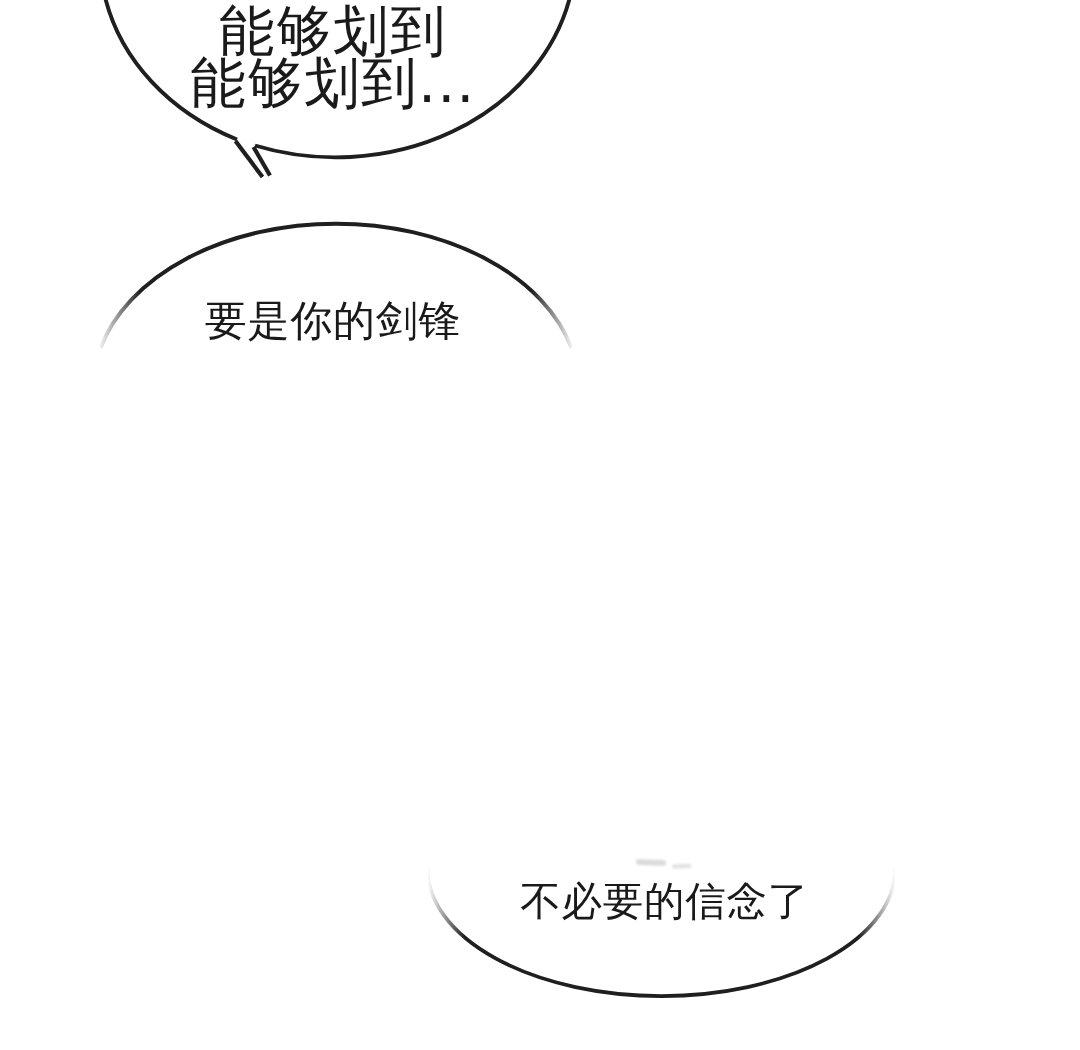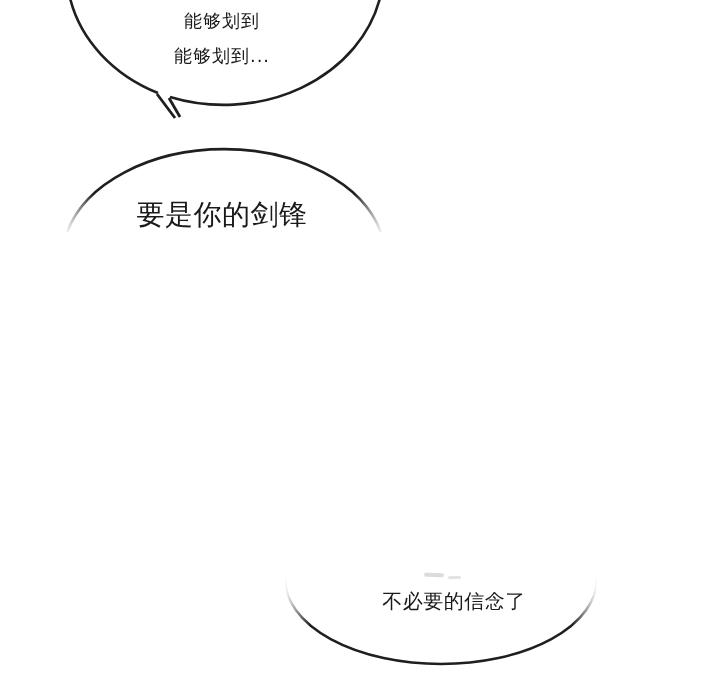--- a/index.html
+++ b/index.html
@@ -39,7 +39,7 @@
   .text-top {
     left: 222px;
     top: 3px;
-    font-size: 18px;
+    font-size: 37px;
     line-height: 35px;
     letter-spacing: 1px;
   }

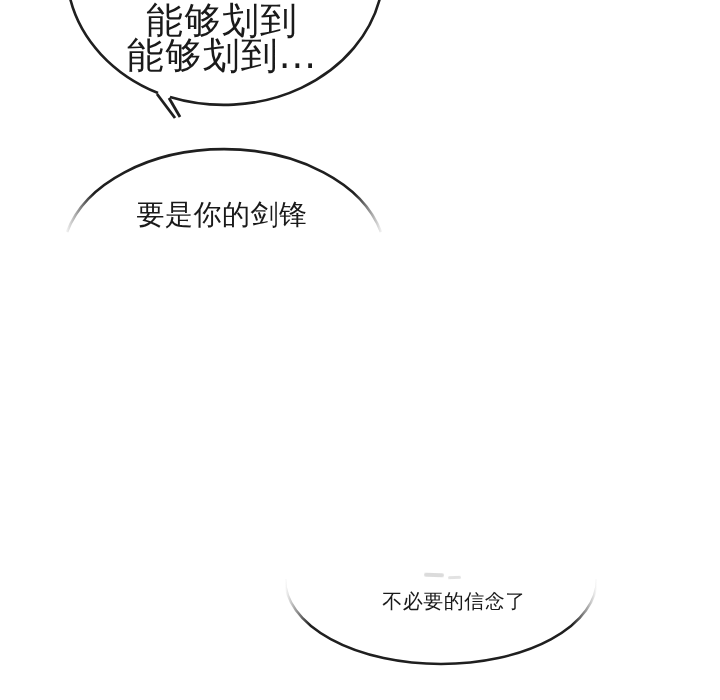--- a/index.html
+++ b/index.html
@@ -52,9 +52,9 @@
     font-family: Liberation Serif, serif;
   }
   .text-bottom {
-    left: 454px;
+    left: 443px;
     top: 586px;
-    font-size: 20px;
+    font-size: 27px;
     line-height: 31px;
     letter-spacing: 0.5px;
   }

